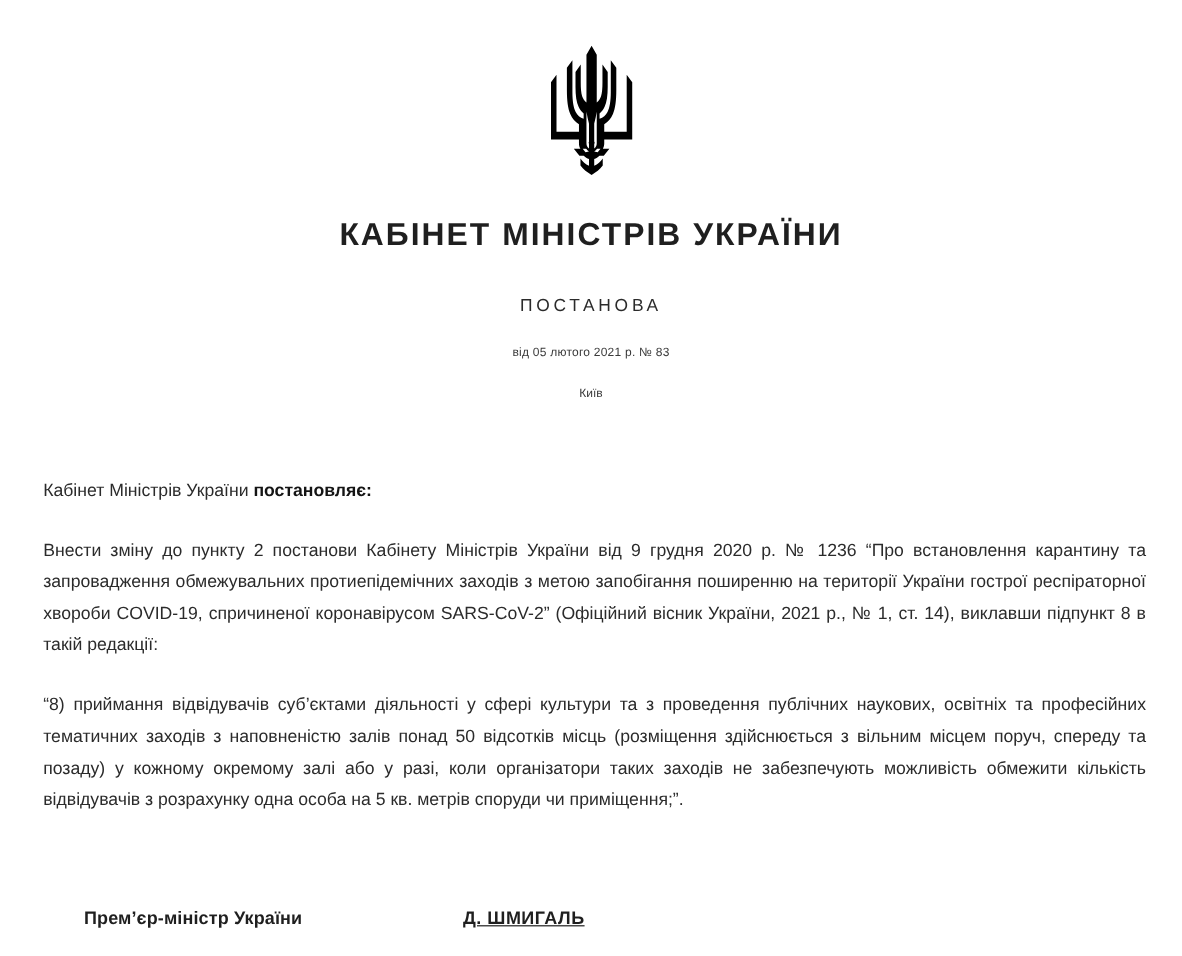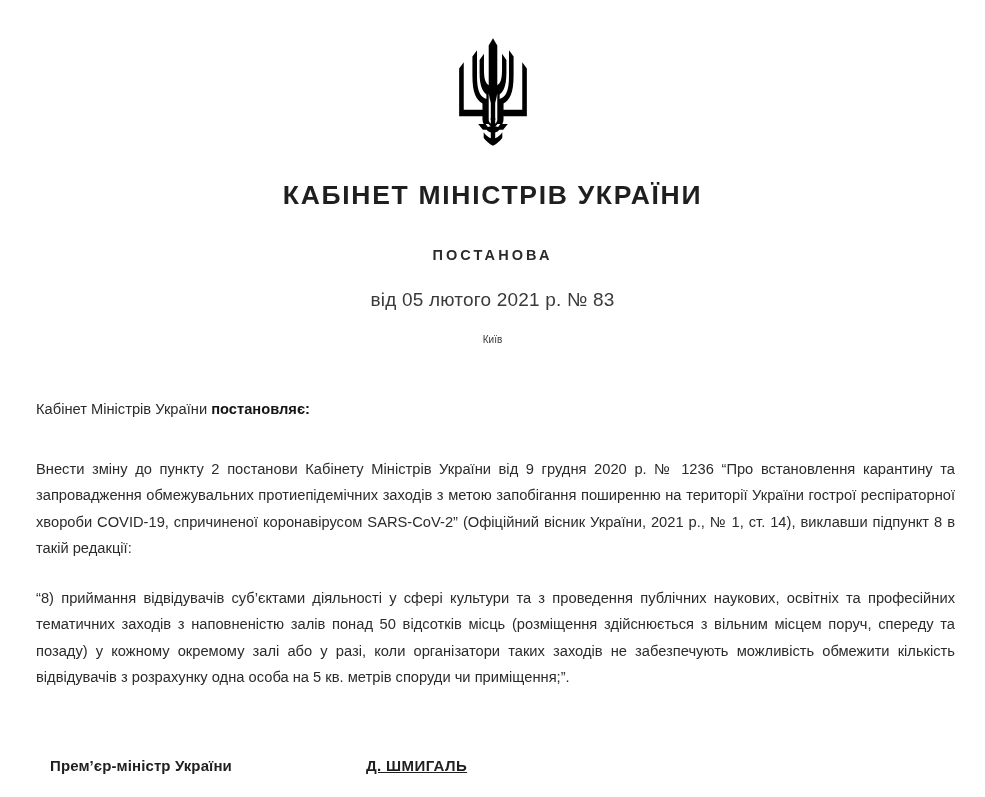--- a/index.html
+++ b/index.html
@@ -49,7 +49,7 @@
   .doc-type {
     text-align: center;
     font-size: 14.5px;
-    font-weight: 700;
+    font-weight: 400;
     letter-spacing: 3.1px;
     color: #2b2b2b;
     margin-top: 36px;

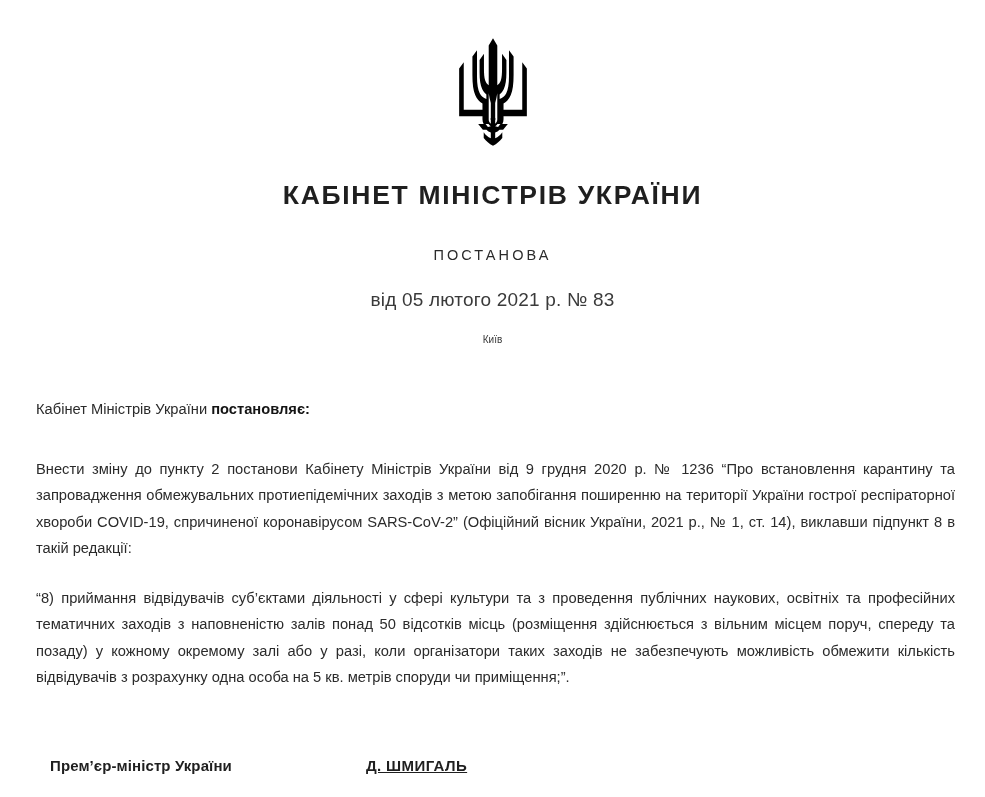--- a/index.html
+++ b/index.html
@@ -56,7 +56,7 @@
   }
   .doc-date {
     text-align: center;
-    font-size: 19px;
+    font-size: 10px;
     font-weight: 400;
     color: #3a3a3a;
     margin-top: 26px;

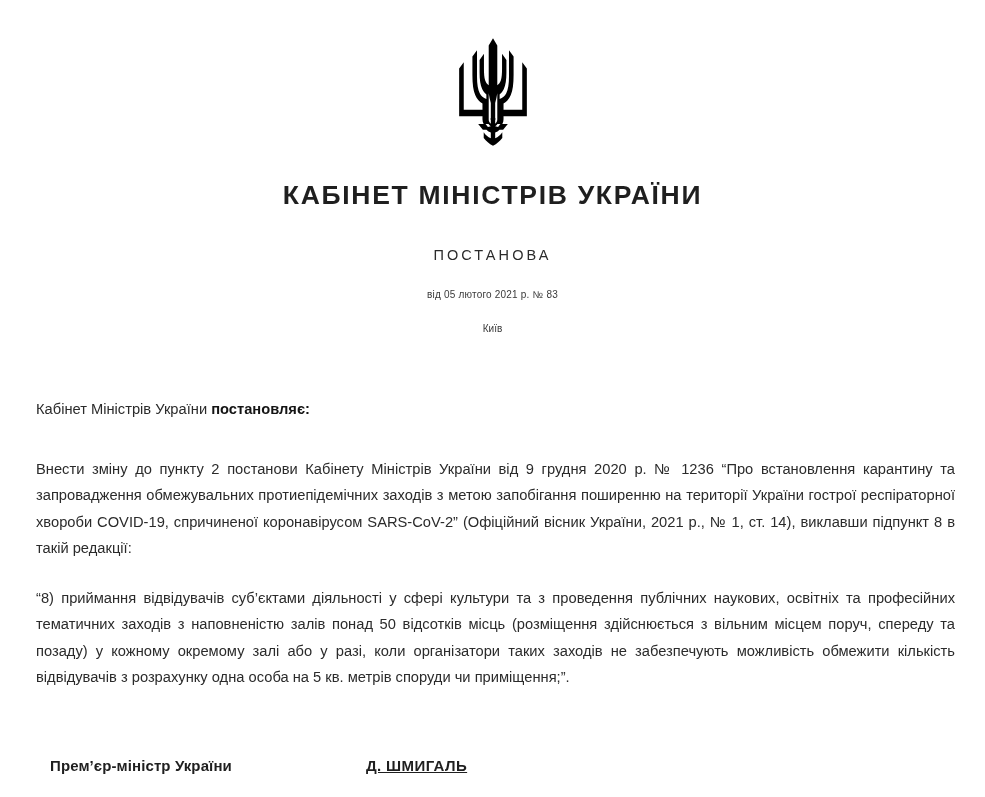--- a/index.html
+++ b/index.html
@@ -95,7 +95,7 @@
     margin: 0;
   }
   .para-enact {
-    margin-bottom: 33px;
+    margin-bottom: 23px;
     text-align: left;
   }
   .para-amend {

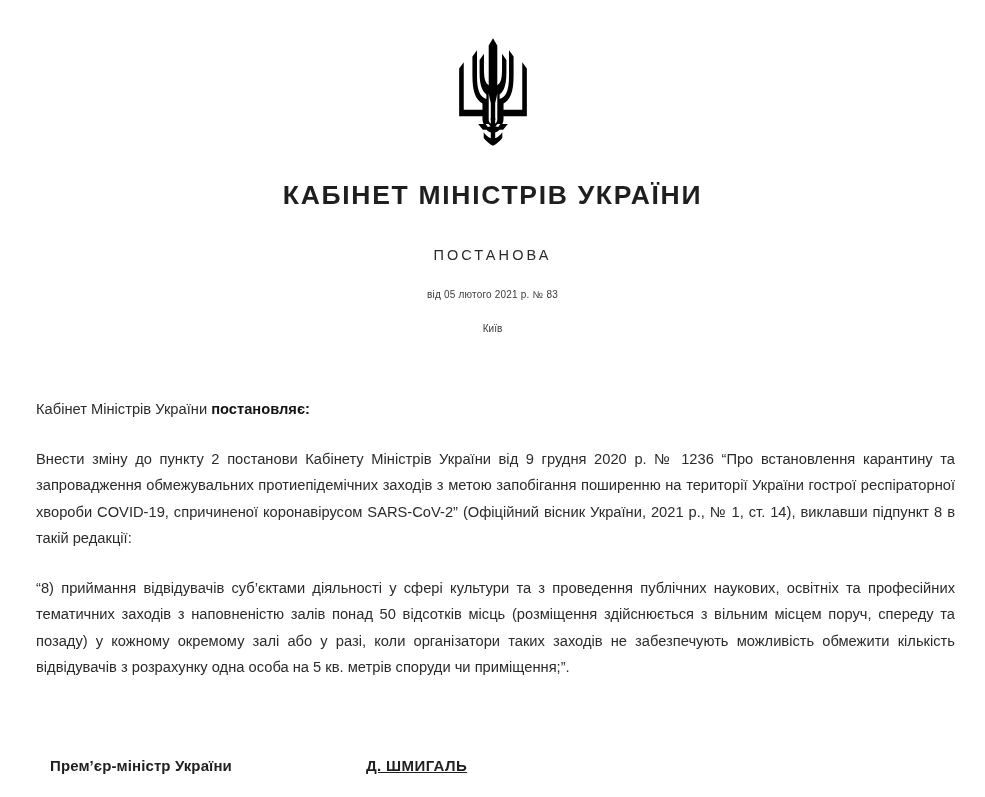--- a/index.html
+++ b/index.html
@@ -112,7 +112,7 @@
   
   .signature-row {
     position: absolute;
-    left: 50px;
+    left: 70px;
     top: 757px;
     display: flex;
     align-items: baseline;

